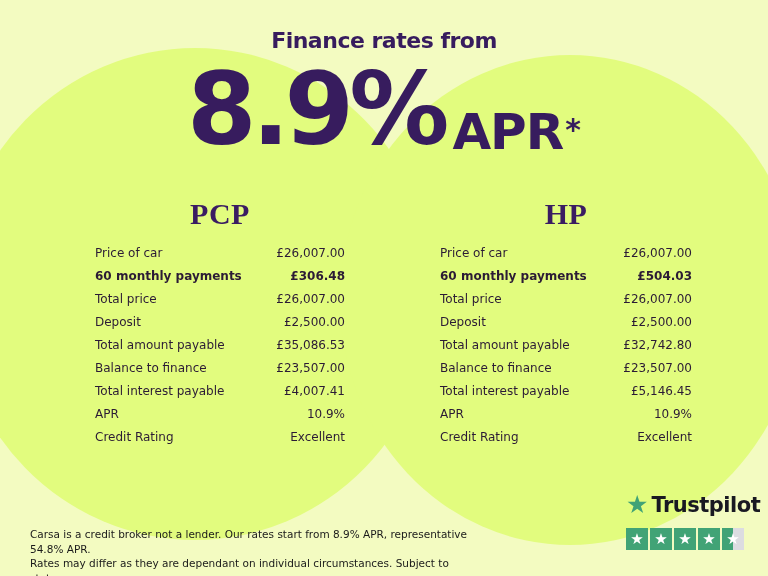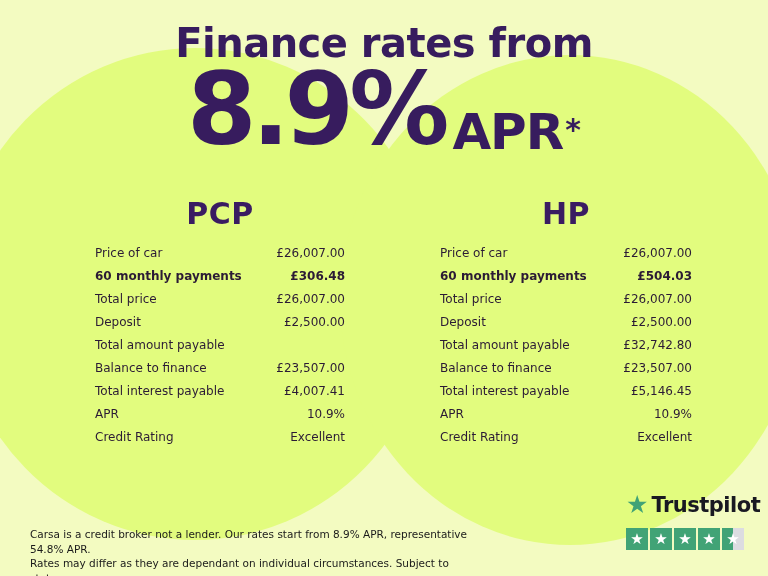--- a/index.html
+++ b/index.html
@@ -27,9 +27,9 @@
   .title {
     position: absolute;
     top: 20px; left: 0; right: 0;
-    margin: 0;
+    margin: 8px;
     text-align: center;
-    font-size: 40px;
+    font-size: 22px;
     font-weight: 800;
     letter-spacing: -0.5px;
     color: #371c5e;

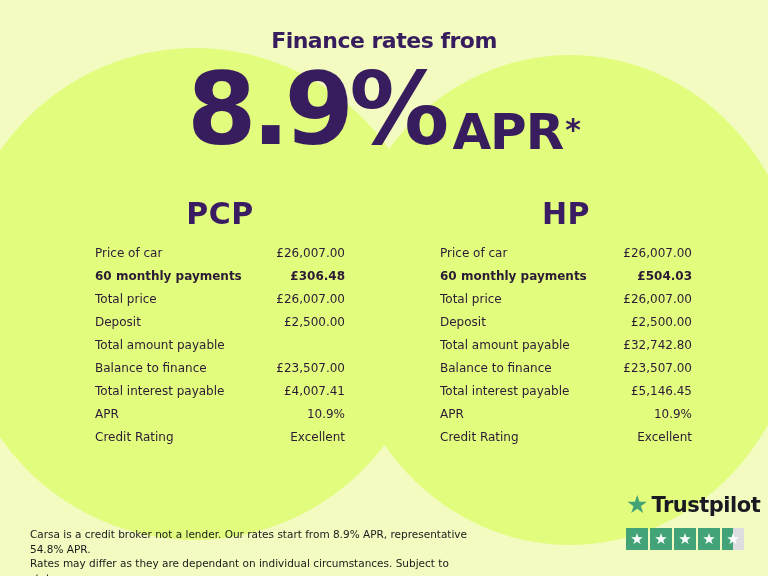--- a/index.html
+++ b/index.html
@@ -74,6 +74,7 @@
     font-weight: 800;
     letter-spacing: 0.5px;
     color: #3a1c62;
+    font-family: Liberation Serif, serif;
   }
   .row {
     display: flex;

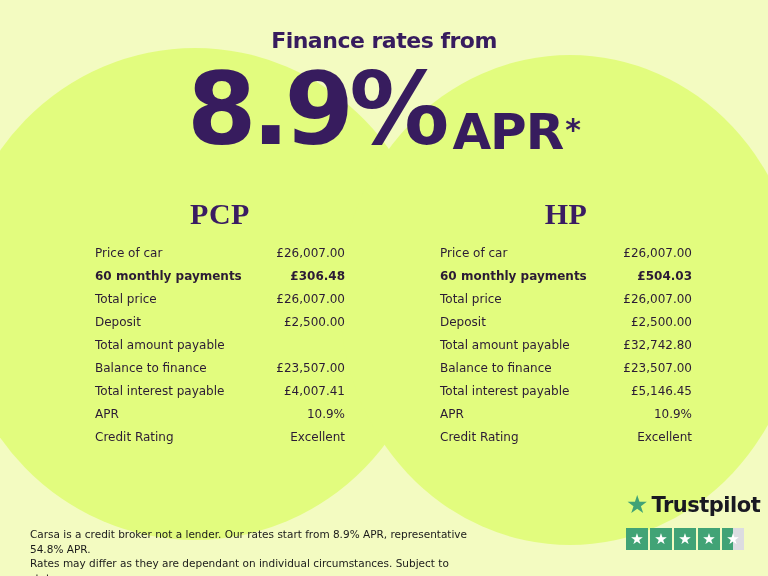--- a/index.html
+++ b/index.html
@@ -167,6 +167,7 @@
           </div>
           <div class="row">
             <span class="lbl">Total amount payable</span>
+            <span class="val">£35,086.53</span>
           </div>
           <div class="row">
             <span class="lbl">Balance to finance</span>

